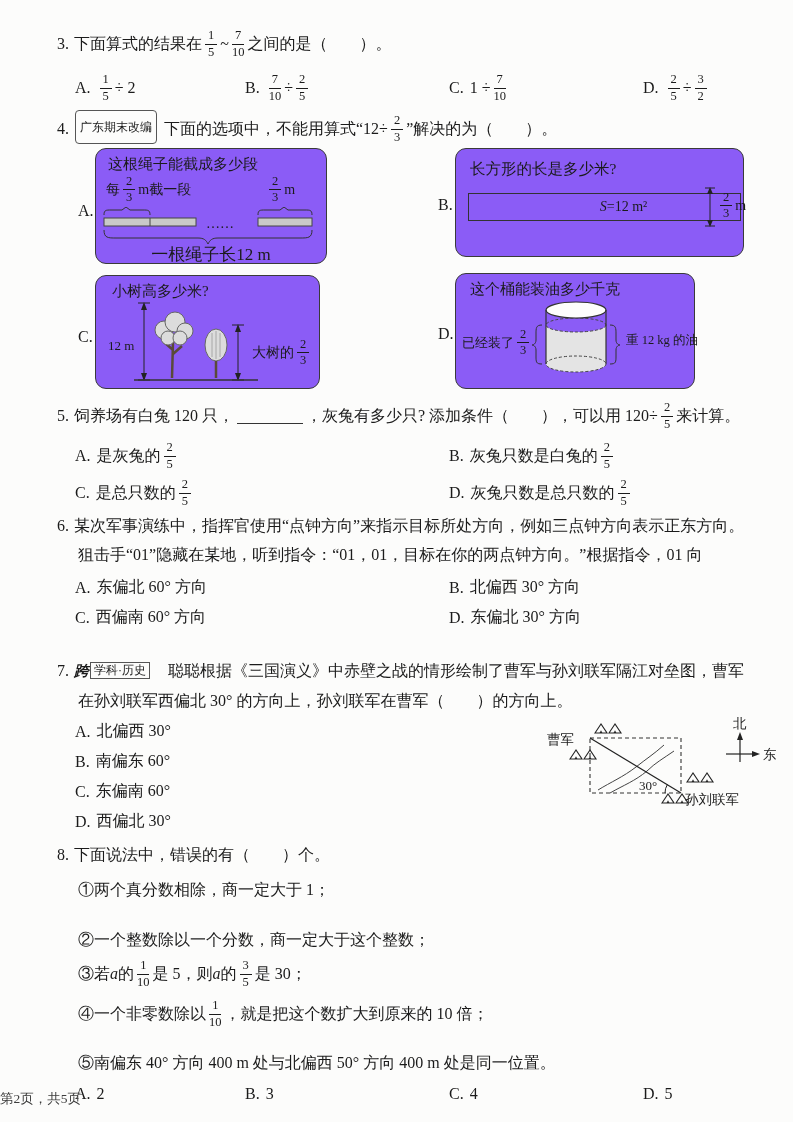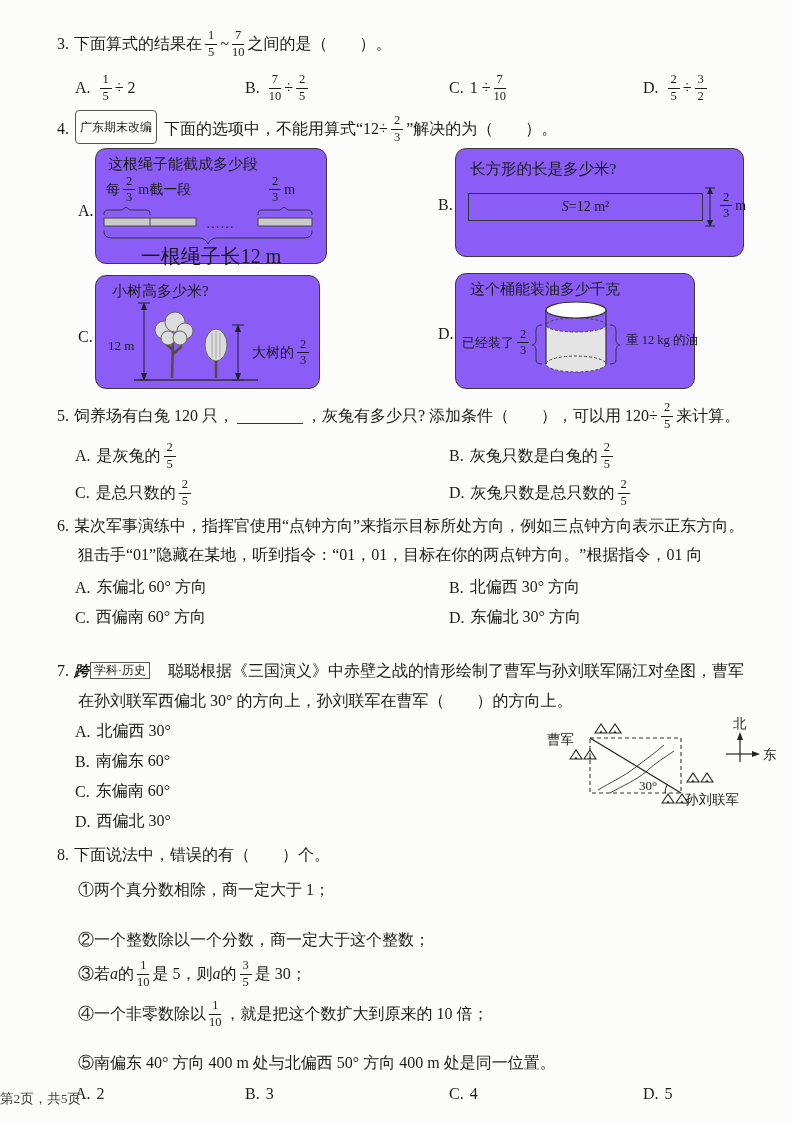--- a/index.html
+++ b/index.html
@@ -35,7 +35,7 @@
   .boxtitle { position:absolute; font-size:15px; white-space:nowrap; }
   .boxtext { position:absolute; display:inline-flex; align-items:center; white-space:nowrap; font-size:14px; }
   .ital { font-style:italic; font-family:"Liberation Serif",serif; }
-  .arearect { position:absolute; border:1.2px solid #333; text-align:center; font-size:14px; }
+  .arearect { position:absolute; border:1.2px solid #333; text-align:center; font-size:14px;padding-left:38px; }
   .footer { position:absolute; top:1090px; left:0; width:100%; text-align:left;
             font-size:13.5px; color:#3c3c3c; }
   svg text { font-family:"Liberation Serif","DejaVu Serif",serif; fill:#1b1b1b; }

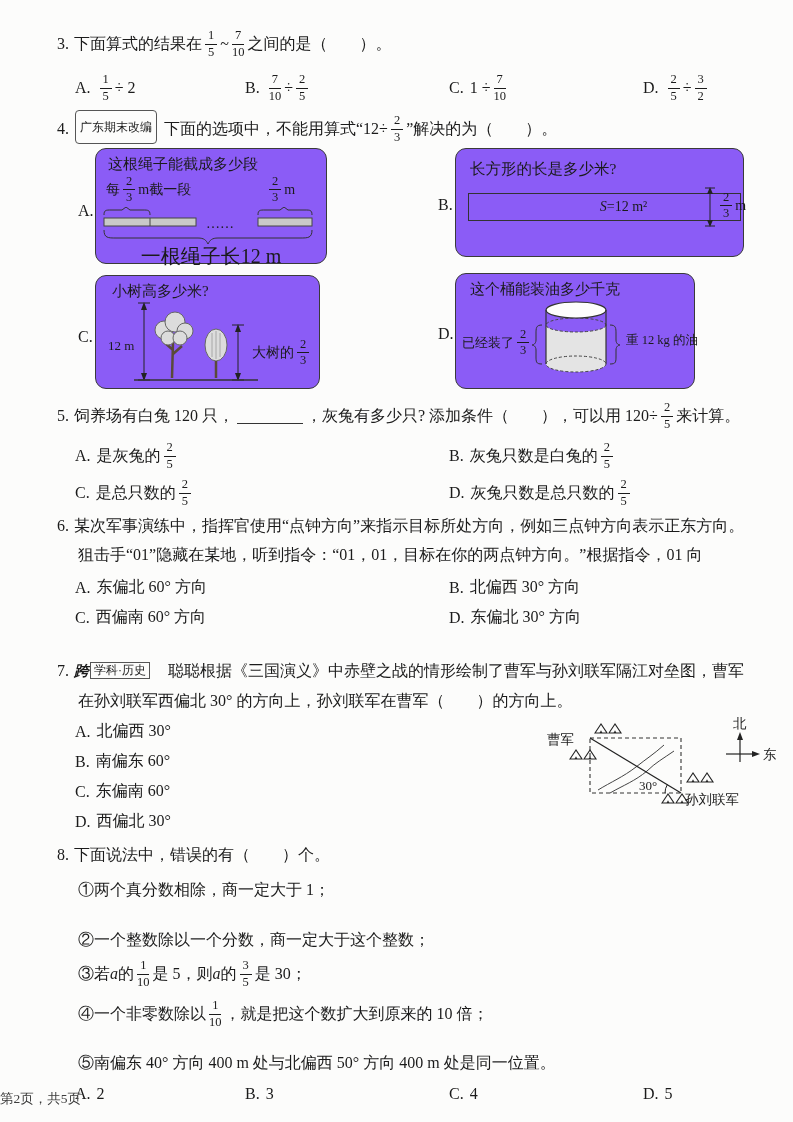--- a/index.html
+++ b/index.html
@@ -143,7 +143,7 @@
         <rect x="156" y="11" width="54" height="8" fill="#c9c9c9" stroke="#444" stroke-width="1"></rect>
         <path d="M2,23 C2,31 6,31 14,31 L96,31 C102,31 104,33 106,37 C108,33 110,31 116,31 L198,31 C206,31 210,31 210,23" fill="none" stroke="#333" stroke-width="1"></path>
       </svg>
-      <div class="boxtext" style="left:20px;top:94px;width:190px;justify-content:center;font-size:20px">一根绳子长12 m</div>
+      <div class="boxtext" style="left:20px;top:94px;width:190px;justify-content:center;font-size:17px">一根绳子长12 m</div>
     </div>
 
     <span class="obox-label" style="left:381px;top:86px">B.</span>

